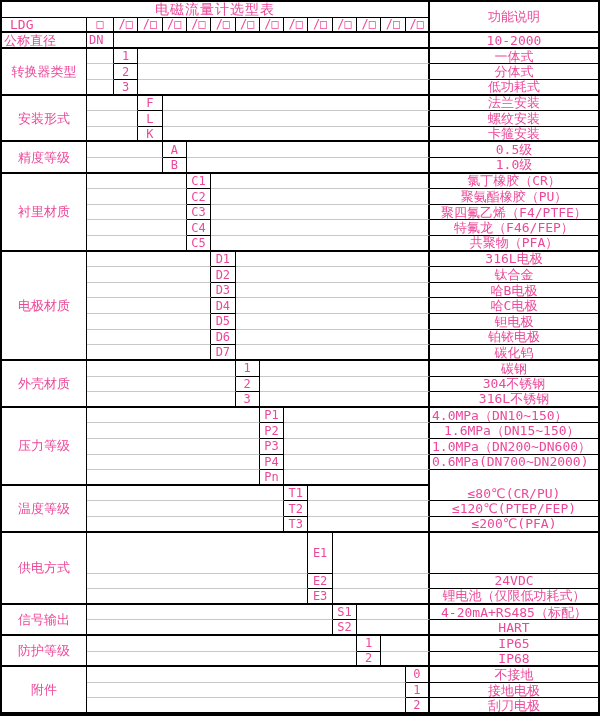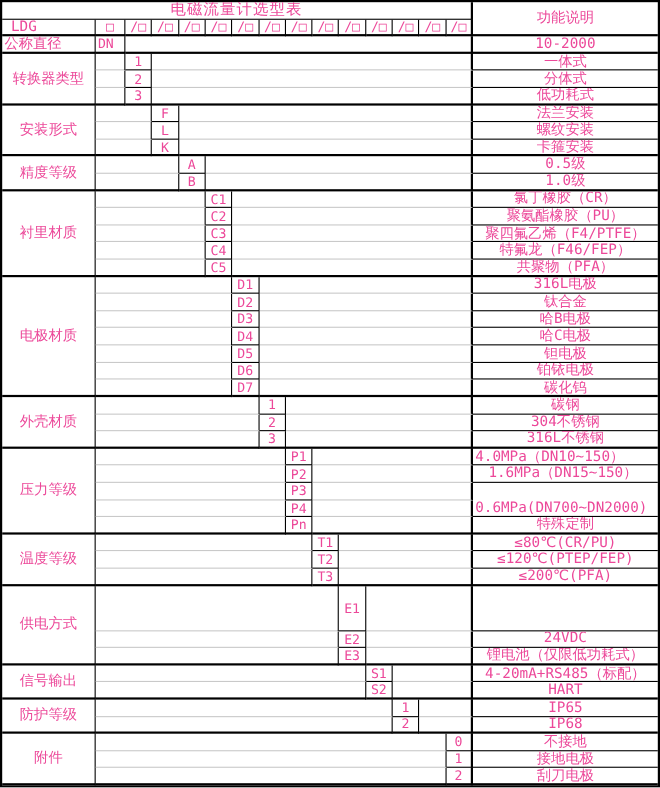--- a/index.html
+++ b/index.html
@@ -159,6 +159,7 @@
     <div class="cell" style="grid-area: 29 / 2 / auto / 9; border-right: 1px solid rgb(0, 0, 0); border-bottom: 1px solid rgb(201, 201, 201);"></div>
     <div class="cell code" style="grid-area: 29 / 9; border-right: 1px solid rgb(0, 0, 0); border-bottom: 1px solid rgb(0, 0, 0);">P3</div>
     <div class="cell" style="grid-area: 29 / 10 / auto / 16; border-right: 2px solid rgb(0, 0, 0); border-bottom: 1px solid rgb(201, 201, 201);"></div>
+    <div class="cell fn left" style="grid-area: 29 / 16; border-bottom: 1px solid rgb(0, 0, 0); padding-left: 2px;">1.0MPa（DN200~DN600）</div>
     <div class="cell" style="grid-area: 30 / 2 / auto / 9; border-right: 1px solid rgb(0, 0, 0); border-bottom: 1px solid rgb(201, 201, 201);"></div>
     <div class="cell code" style="grid-area: 30 / 9; border-right: 1px solid rgb(0, 0, 0); border-bottom: 1px solid rgb(0, 0, 0);">P4</div>
     <div class="cell" style="grid-area: 30 / 10 / auto / 16; border-right: 2px solid rgb(0, 0, 0); border-bottom: 1px solid rgb(201, 201, 201);"></div>

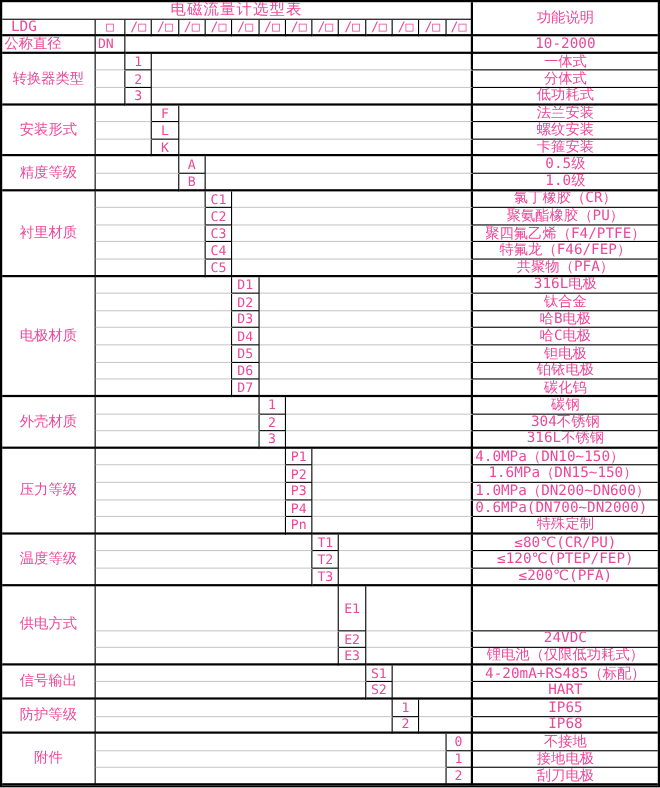--- a/index.html
+++ b/index.html
@@ -167,7 +167,6 @@
     <div class="cell" style="grid-area: 31 / 2 / auto / 9; border-right: 1px solid rgb(0, 0, 0); border-bottom: 2px solid rgb(0, 0, 0);"></div>
     <div class="cell code" style="grid-area: 31 / 9; border-right: 1px solid rgb(0, 0, 0); border-bottom: 2px solid rgb(0, 0, 0);">Pn</div>
     <div class="cell" style="grid-area: 31 / 10 / auto / 16; border-right: 2px solid rgb(0, 0, 0); border-bottom: 2px solid rgb(0, 0, 0);"></div>
-    <div class="cell fn" style="grid-area: 31 / 16; border-bottom: 2px solid rgb(0, 0, 0);">特殊定制</div>
     <div class="cell" style="grid-area: 32 / 1 / span 3; border-right: 1px solid rgb(0, 0, 0); border-bottom: 2px solid rgb(0, 0, 0);">温度等级</div>
     <div class="cell" style="grid-area: 32 / 2 / auto / 10; border-right: 1px solid rgb(0, 0, 0); border-bottom: 1px solid rgb(201, 201, 201);"></div>
     <div class="cell code" style="grid-area: 32 / 10; border-right: 1px solid rgb(0, 0, 0); border-bottom: 1px solid rgb(0, 0, 0);">T1</div>

